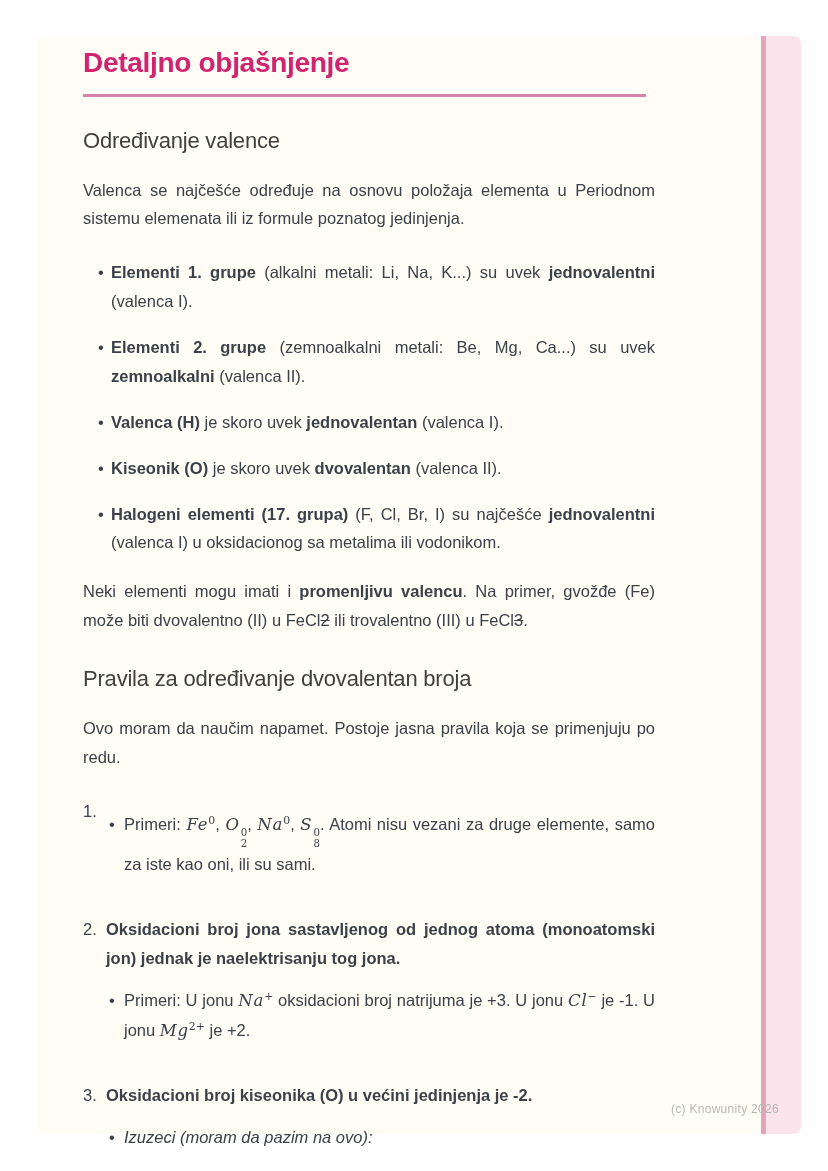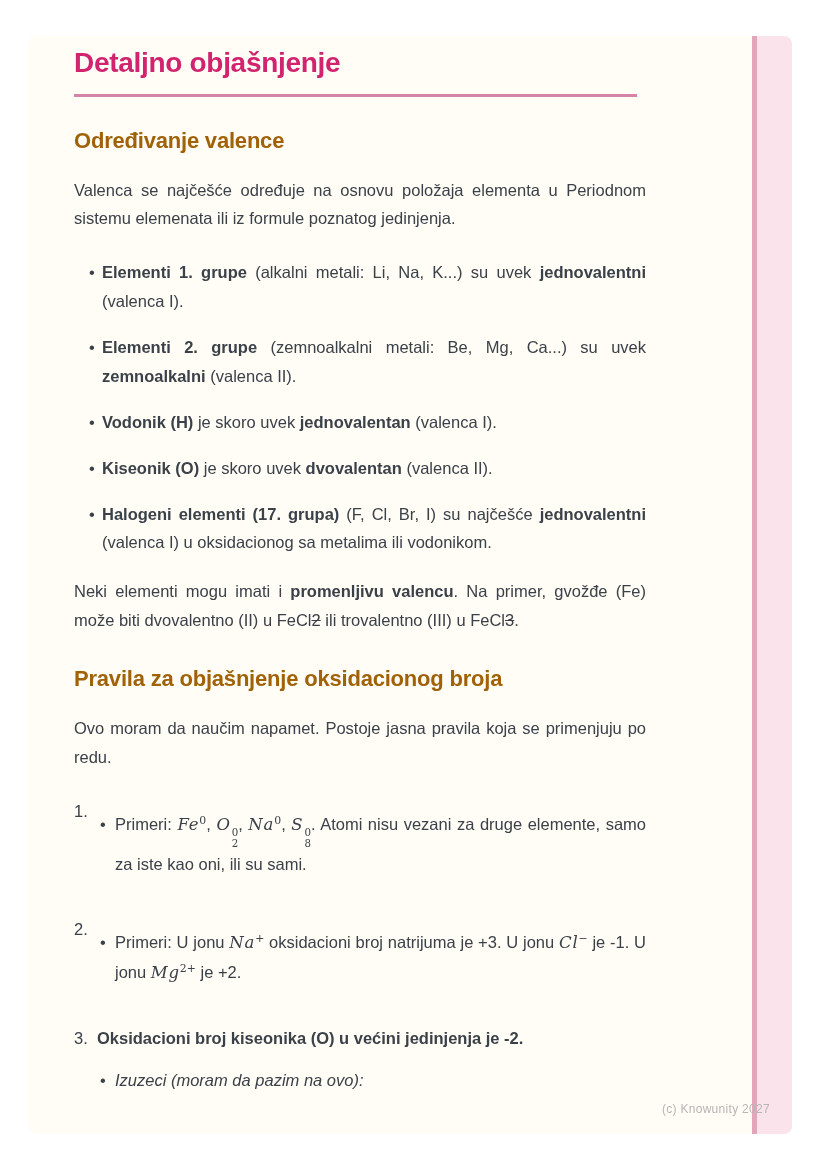--- a/index.html
+++ b/index.html
@@ -12,7 +12,7 @@
   }
   .card{
     position:absolute;
-    left:28px;top:36px;
+    left:37px;top:36px;
     width:764px;height:1098px;
     background:#fffdf6;
     border-radius:8px;

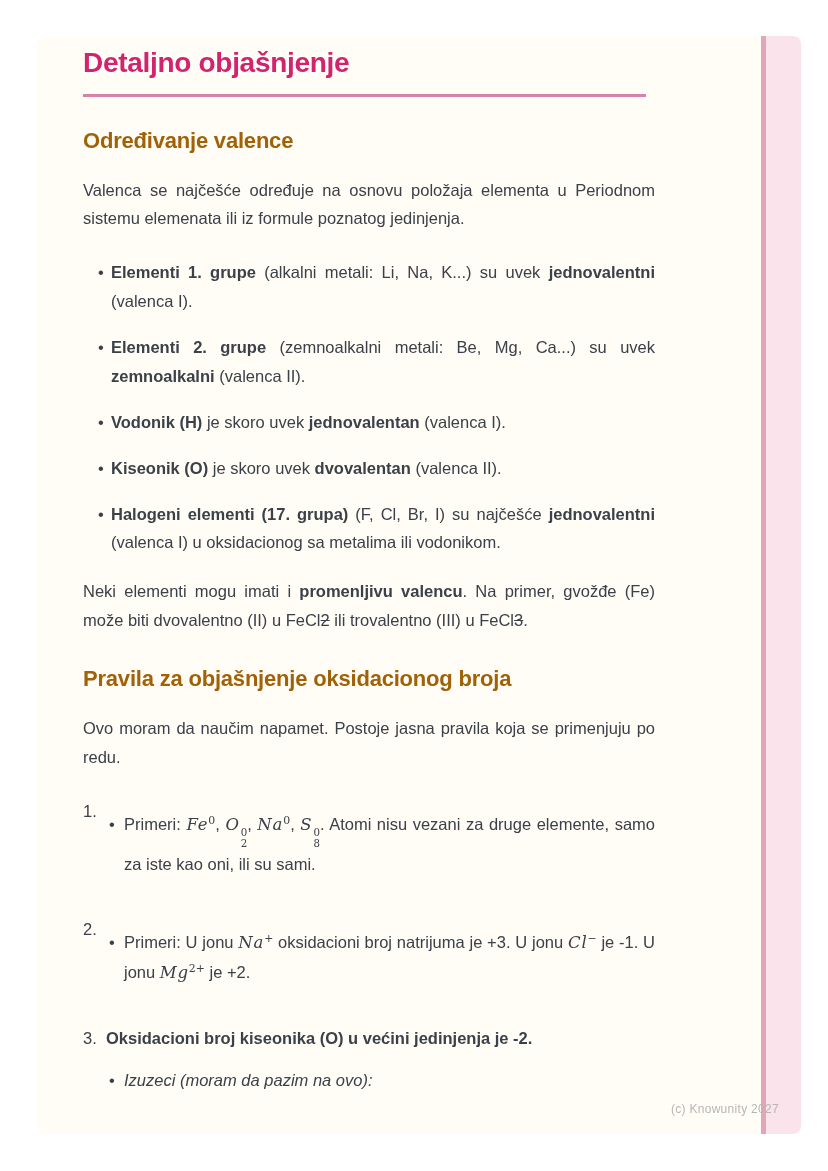--- a/index.html
+++ b/index.html
@@ -52,8 +52,8 @@
     margin:30px 0 0;
     font-size:22px;
     line-height:1.3;
-    font-weight:700;
-    color:#a16207;
+    font-weight:400;
+    color:#404040;
     letter-spacing:-0.2px;
   }
   p.body{

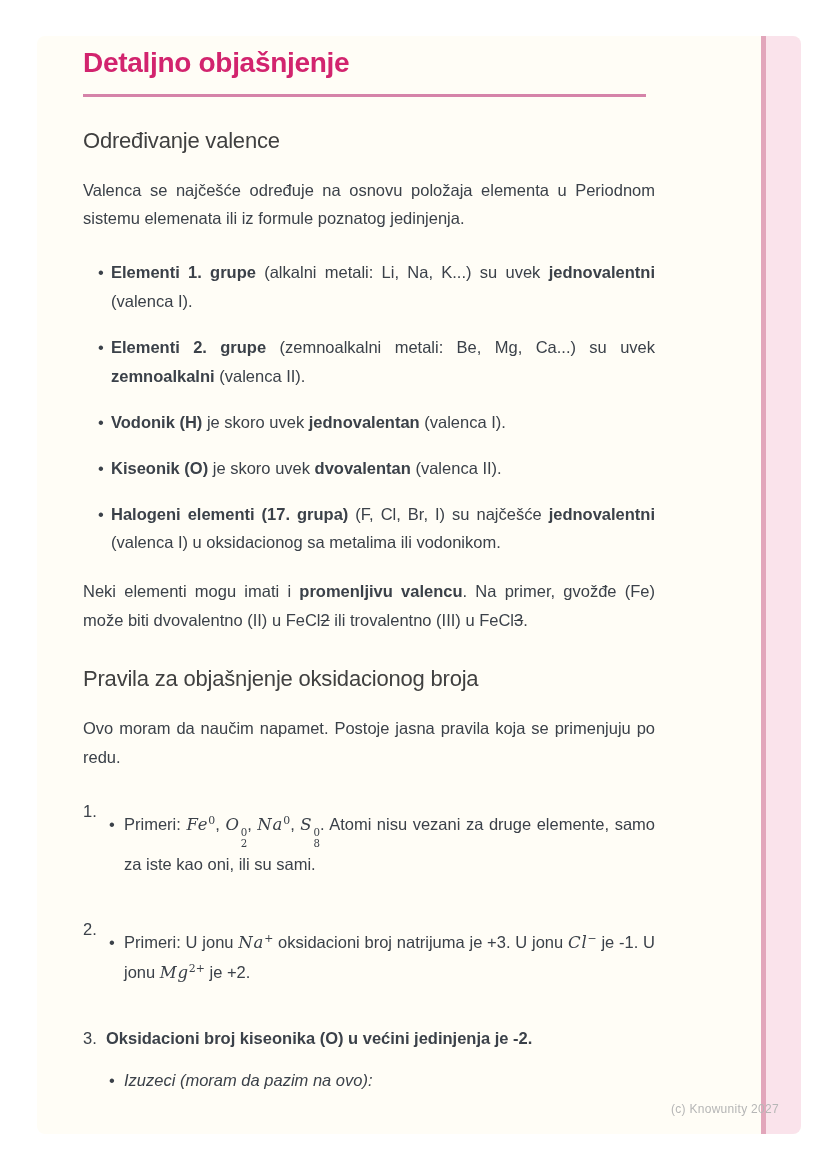--- a/index.html
+++ b/index.html
@@ -129,7 +129,7 @@
       </div>
       <div class="li1">
         <span class="mk">•</span>
-        <span class="li-text"><span class="b">Vodonik (H)</span><span> je skoro uvek </span><span class="b">jednovalentan</span><span> (valenca I).</span></span>
+        <span class="li-text"><span class="b">Valenca (H)</span><span> je skoro uvek </span><span class="b">jednovalentan</span><span> (valenca I).</span></span>
       </div>
       <div class="li1">
         <span class="mk">•</span>

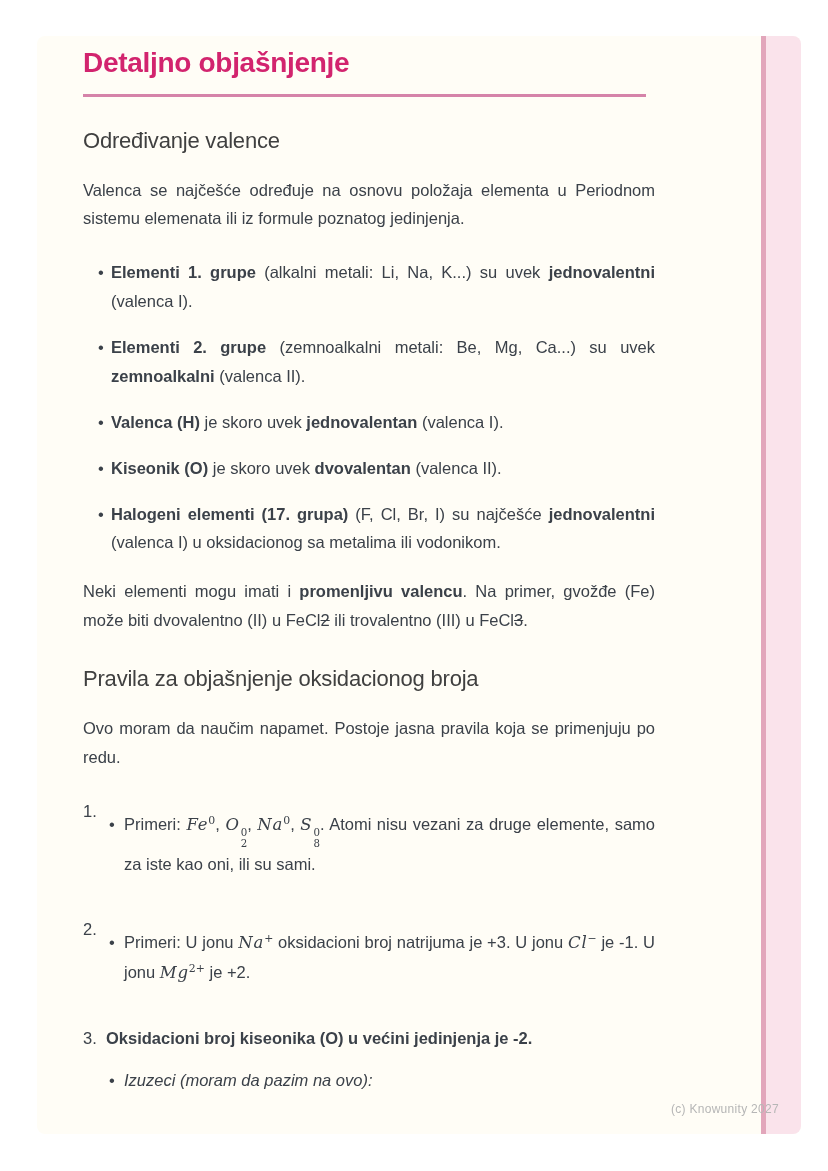--- a/index.html
+++ b/index.html
@@ -143,7 +143,7 @@
 
     <p class="body"><span>Neki elementi mogu imati i </span><span class="b">promenljivu valencu</span><span>. Na primer, gvožđe (Fe) može biti dvovalentno (II) u FeCl</span><span class="str">2</span><span> ili trovalentno (III) u FeCl</span><span class="str">3</span><span>.</span></p>
 
-    <h2>Pravila za objašnjenje oksidacionog broja</h2>
+    <h2>Pravila za određivanje dvovalentan broja</h2>
     <p class="body"><span>Ovo moram da naučim napamet. Postoje jasna pravila koja se primenjuju po redu.</span></p>
 
     <div class="ol-main">

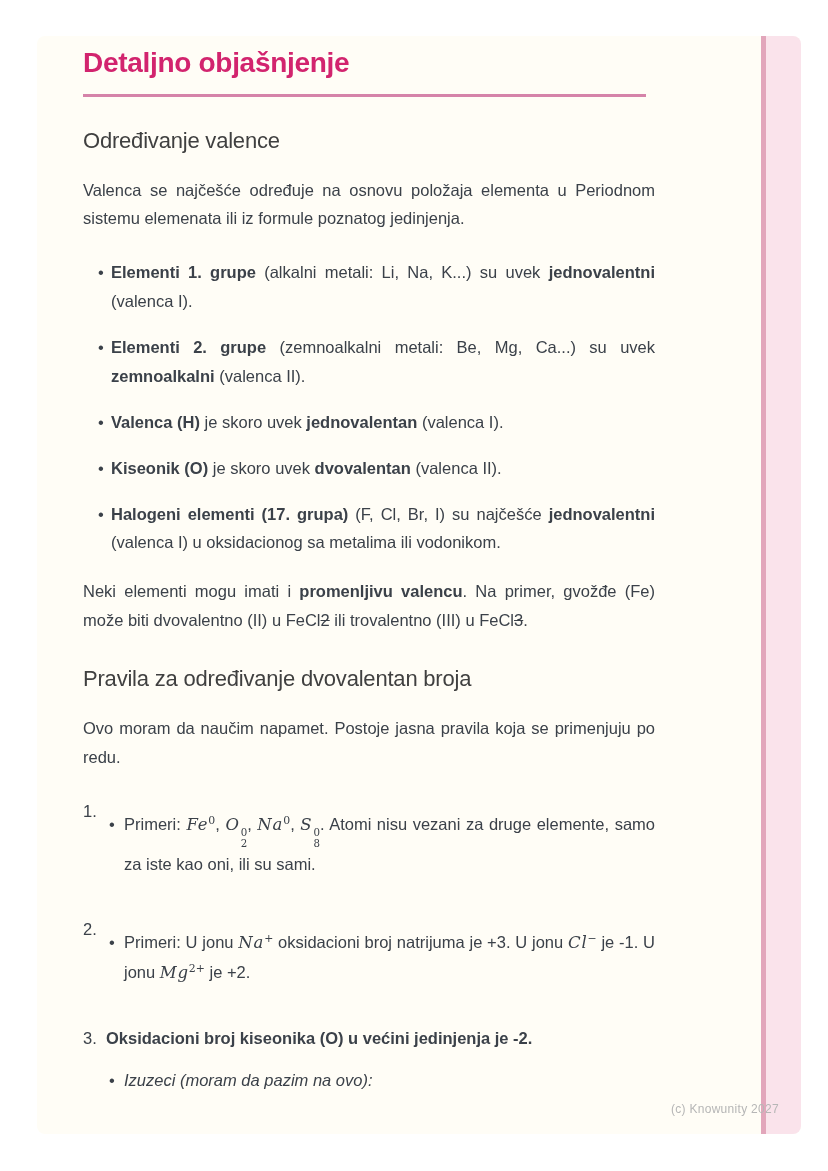--- a/index.html
+++ b/index.html
@@ -169,6 +169,7 @@
       <div class="oli">
         <span class="num">2.</span>
         <div class="oli-body">
+          <div class="oli-title"><span class="b">Oksidacioni broj jona sastavljenog od jednog atoma (monoatomski jon) jednak je naelektrisanju tog jona.</span></div>
           <div class="ul-sub">
             <div class="li2">
               <span class="mk">•</span>

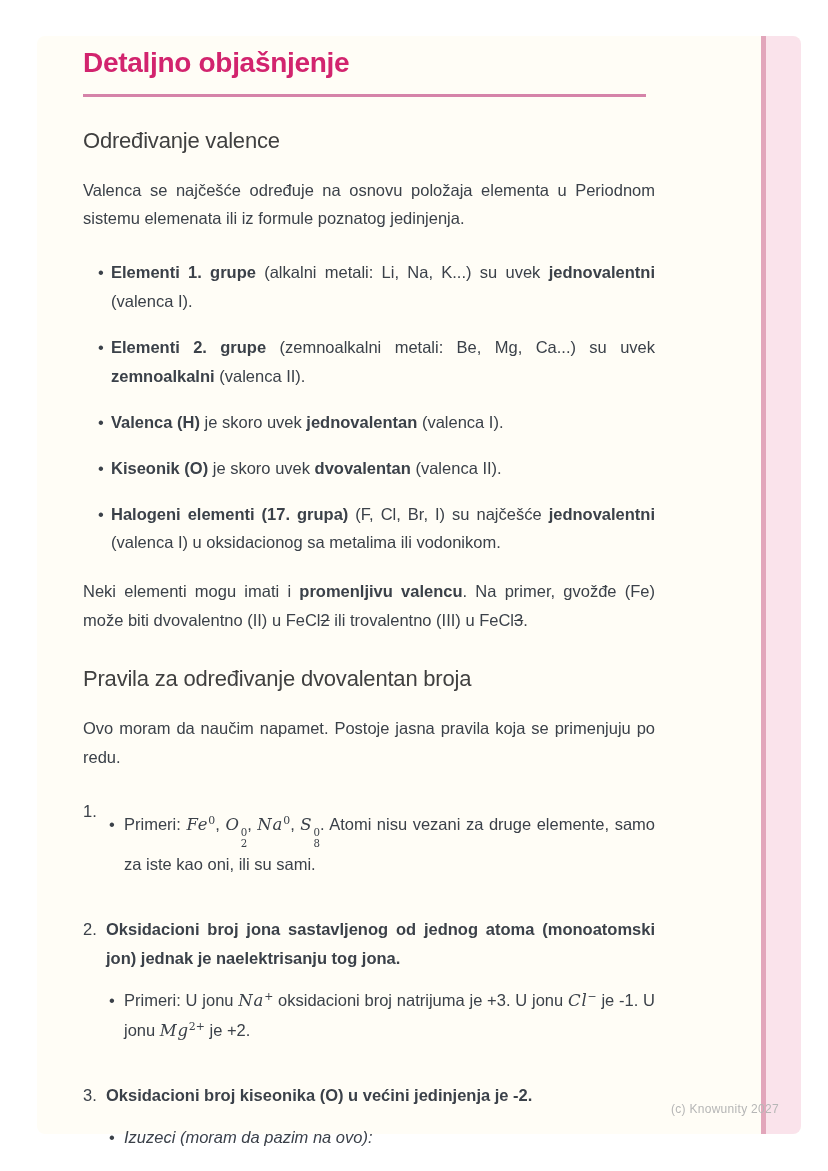--- a/index.html
+++ b/index.html
@@ -198,7 +198,7 @@
     </div>
   </div>
 
-  <div class="copyright">(c) Knowunity 2027</div>
+  <div class="copyright">(c) Knowunity 2026</div>
 </div>
 
 </body></html>

